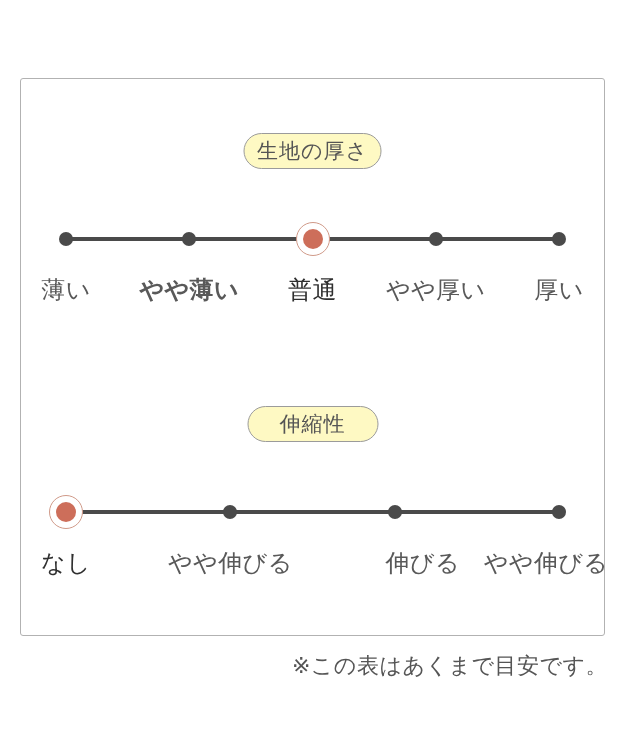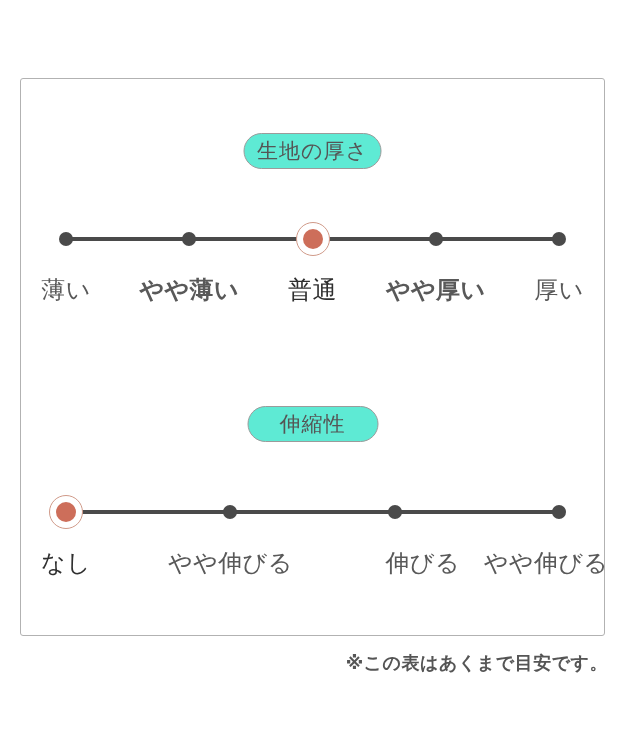--- a/index.html
+++ b/index.html
@@ -38,7 +38,7 @@
     box-sizing: border-box;
     border: 1px solid var(--pill-border, #9b9b9b);
     border-radius: 18px;
-    background: #5eead4;
+    background: #fef9c3;
     display: flex;
     align-items: center;
     justify-content: center;

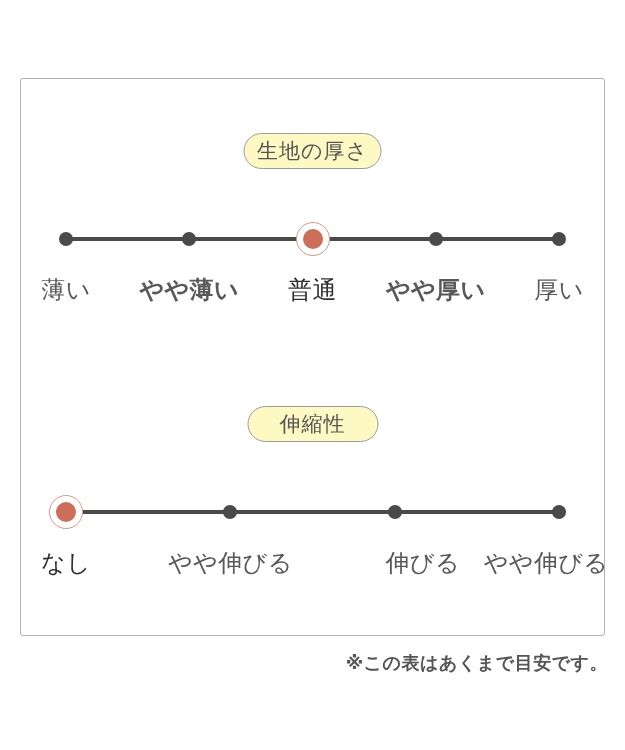--- a/index.html
+++ b/index.html
@@ -155,7 +155,7 @@
           <span class="label" style="left: 0%;">薄い</span>
           <span class="label" style="left: 25%; font-weight: bold;">やや薄い</span>
           <span class="label selected" style="left: 50%;">普通</span>
-          <span class="label" style="left: 75%; font-weight: bold;">やや厚い</span>
+          <span class="label" style="left: 75%;">やや厚い</span>
           <span class="label" style="left: 100%;">厚い</span>
         </div>
       </section>

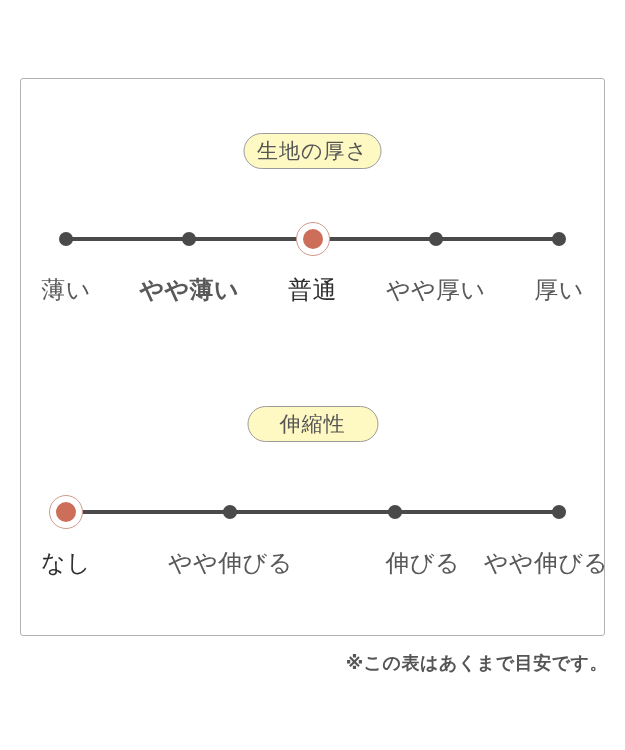--- a/index.html
+++ b/index.html
@@ -125,11 +125,10 @@
     position: absolute;
     top: 651px;
     right: 17px;
-    font-size: 18px;
+    font-size: 22px;
     letter-spacing: 0.5px;
     color: var(--note-text, #555555);
     white-space: nowrap;
-    font-weight: bold;
   }
 </style>
 </head>

